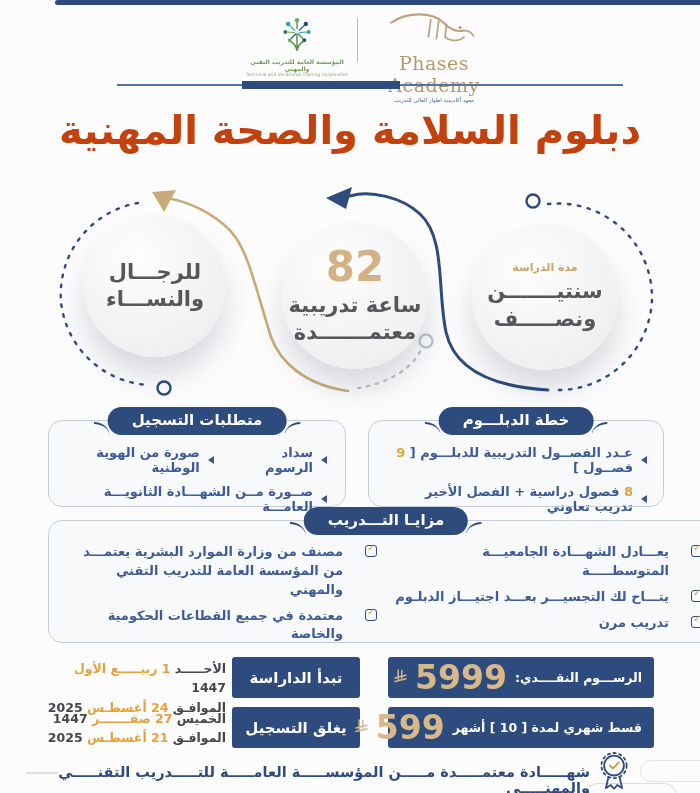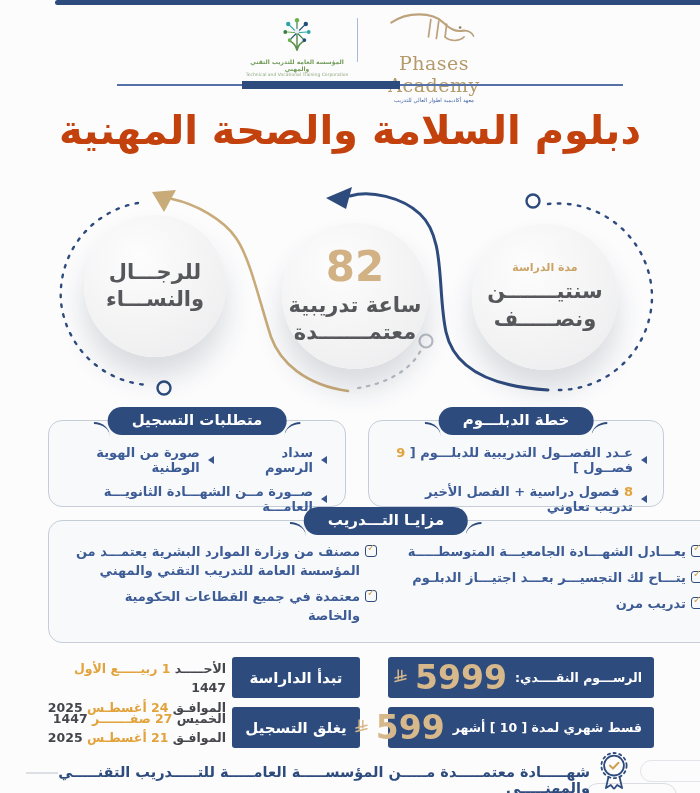--- a/index.html
+++ b/index.html
@@ -67,7 +67,7 @@
   .box-benefits { left:48px; top:520px; width:676px; height:123px; padding:22px 20px 8px; }
   .benefit-cols { display:flex; direction:rtl; gap:18px; }
   .benefit-col { flex:1; }
-  .benefit-item { display:flex; direction:rtl; gap:5px; color:#3d5c96; font-size:13px;
+  .benefit-item { display:flex; direction:rtl; gap:22px; color:#3d5c96; font-size:13px;
                   font-weight:bold; line-height:1.45; margin-bottom:7px; }
   .chk { flex:0 0 auto; width:12px; height:12px; margin-top:2px; border:1.6px solid #2e4b7e;
          border-radius:3px; position:relative; }

